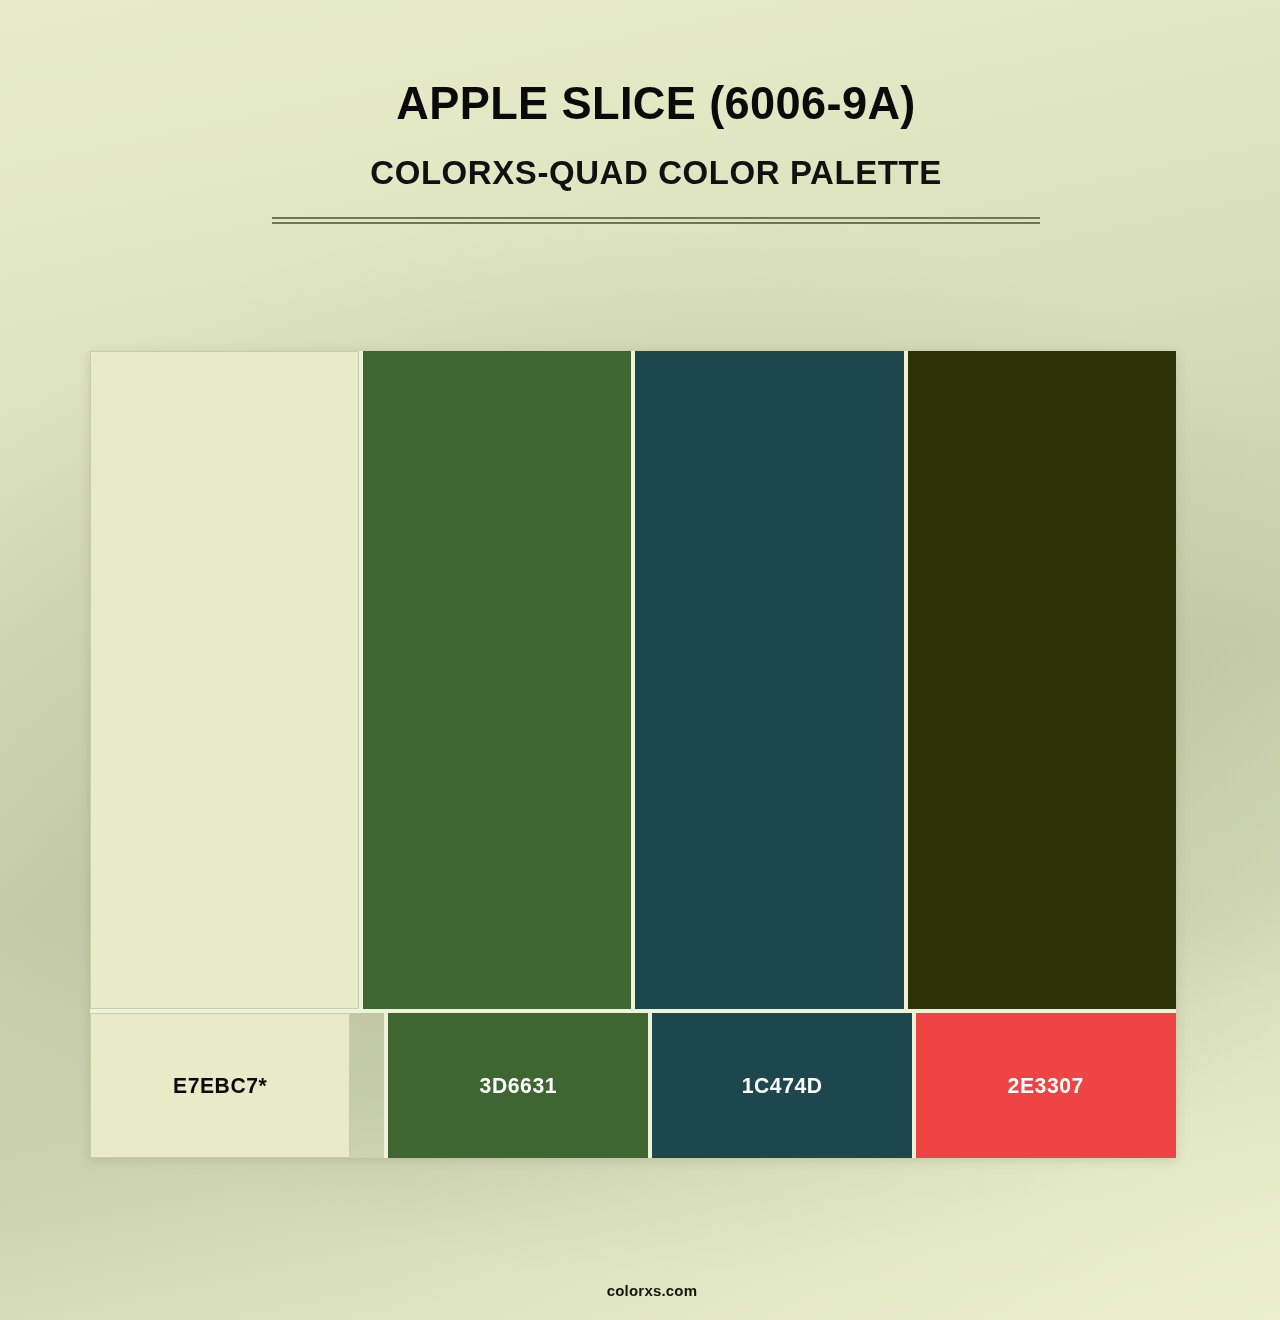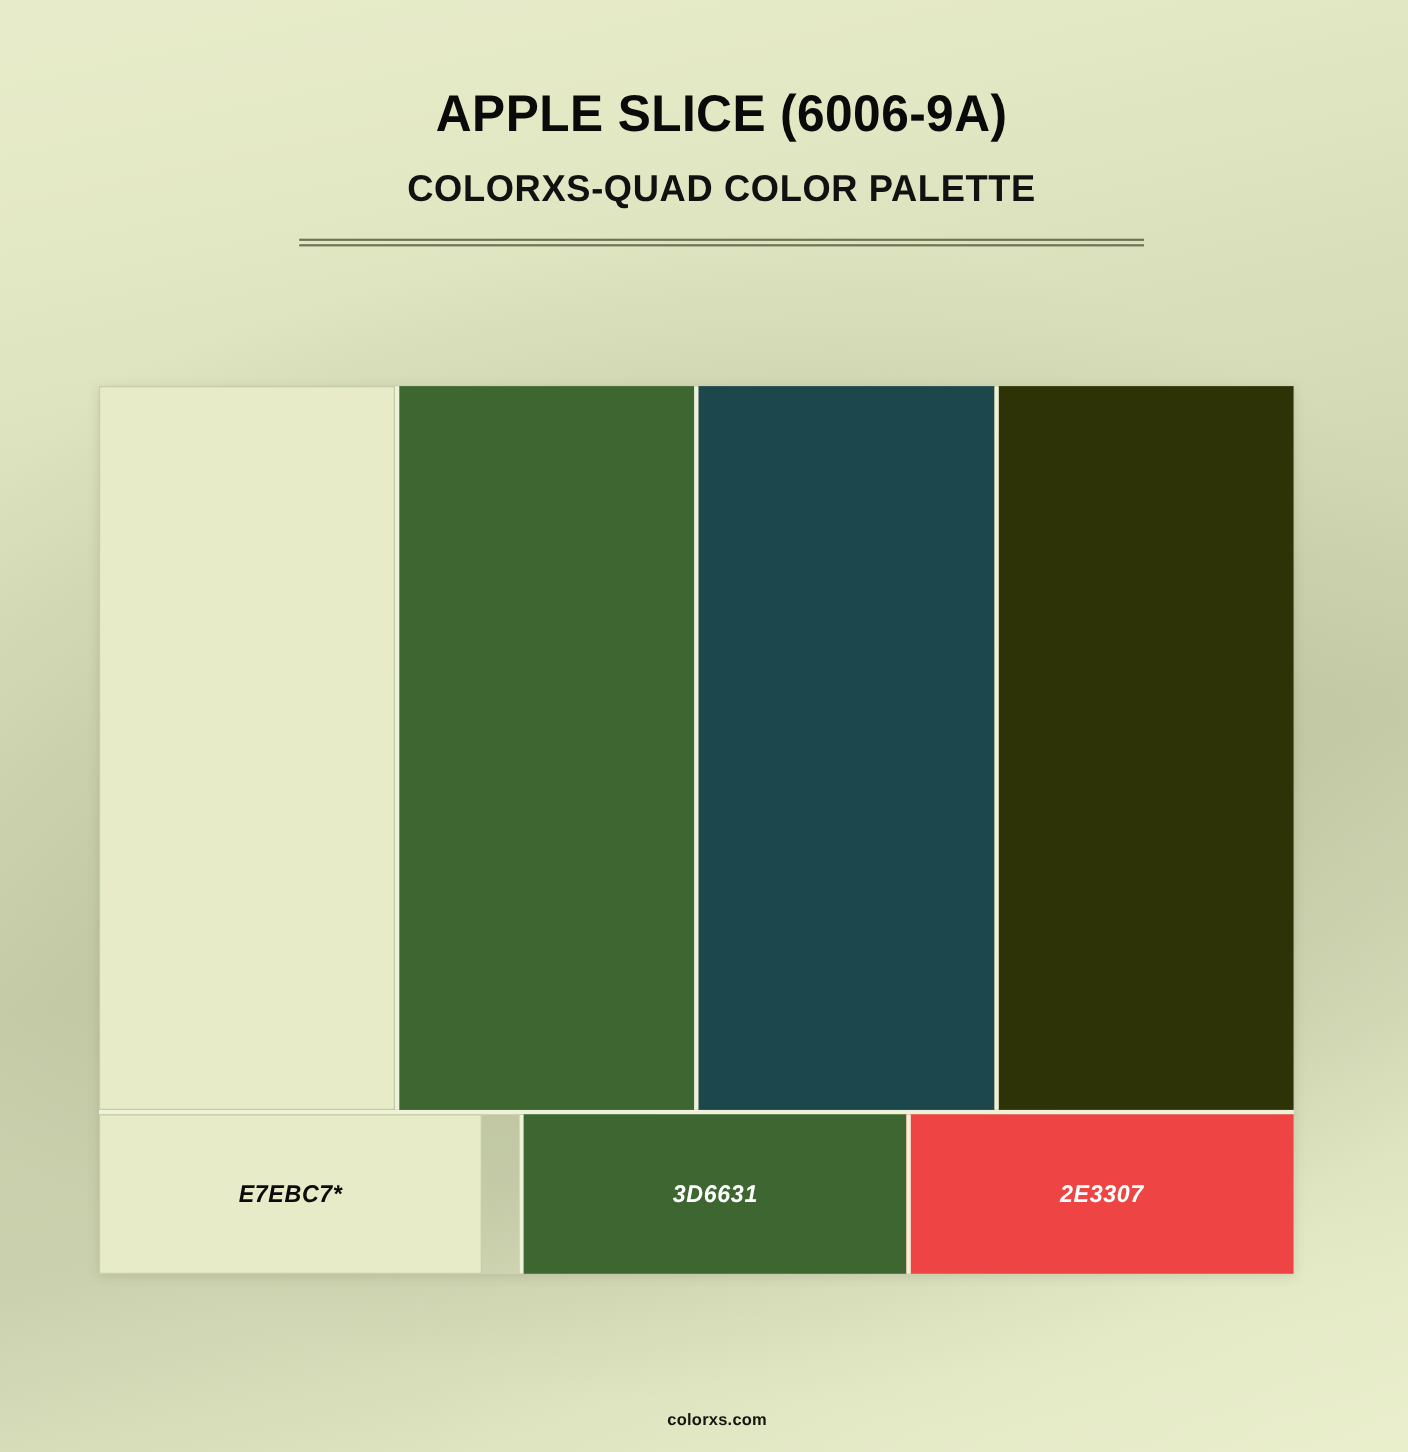--- a/index.html
+++ b/index.html
@@ -172,7 +172,7 @@
     <div class="swatch" style="background: rgb(28, 71, 77); border-left-color: rgb(238, 242, 216);"></div>
     <div class="swatch" style="background: rgb(46, 51, 7); border-left-color: rgb(238, 242, 216);"></div>
   </div>
-  <div class="label-row" style="border-top-color: rgb(238, 242, 216); font-style: italic;">
+  <div class="label-row" style="border-top-color: rgb(238, 242, 216);">
     <div class="label-cell pale-outline" style="background: rgb(231, 235, 199);">
       <span class="label-text" style="color: rgb(11, 11, 11);">E7EBC7*</span>
     </div>

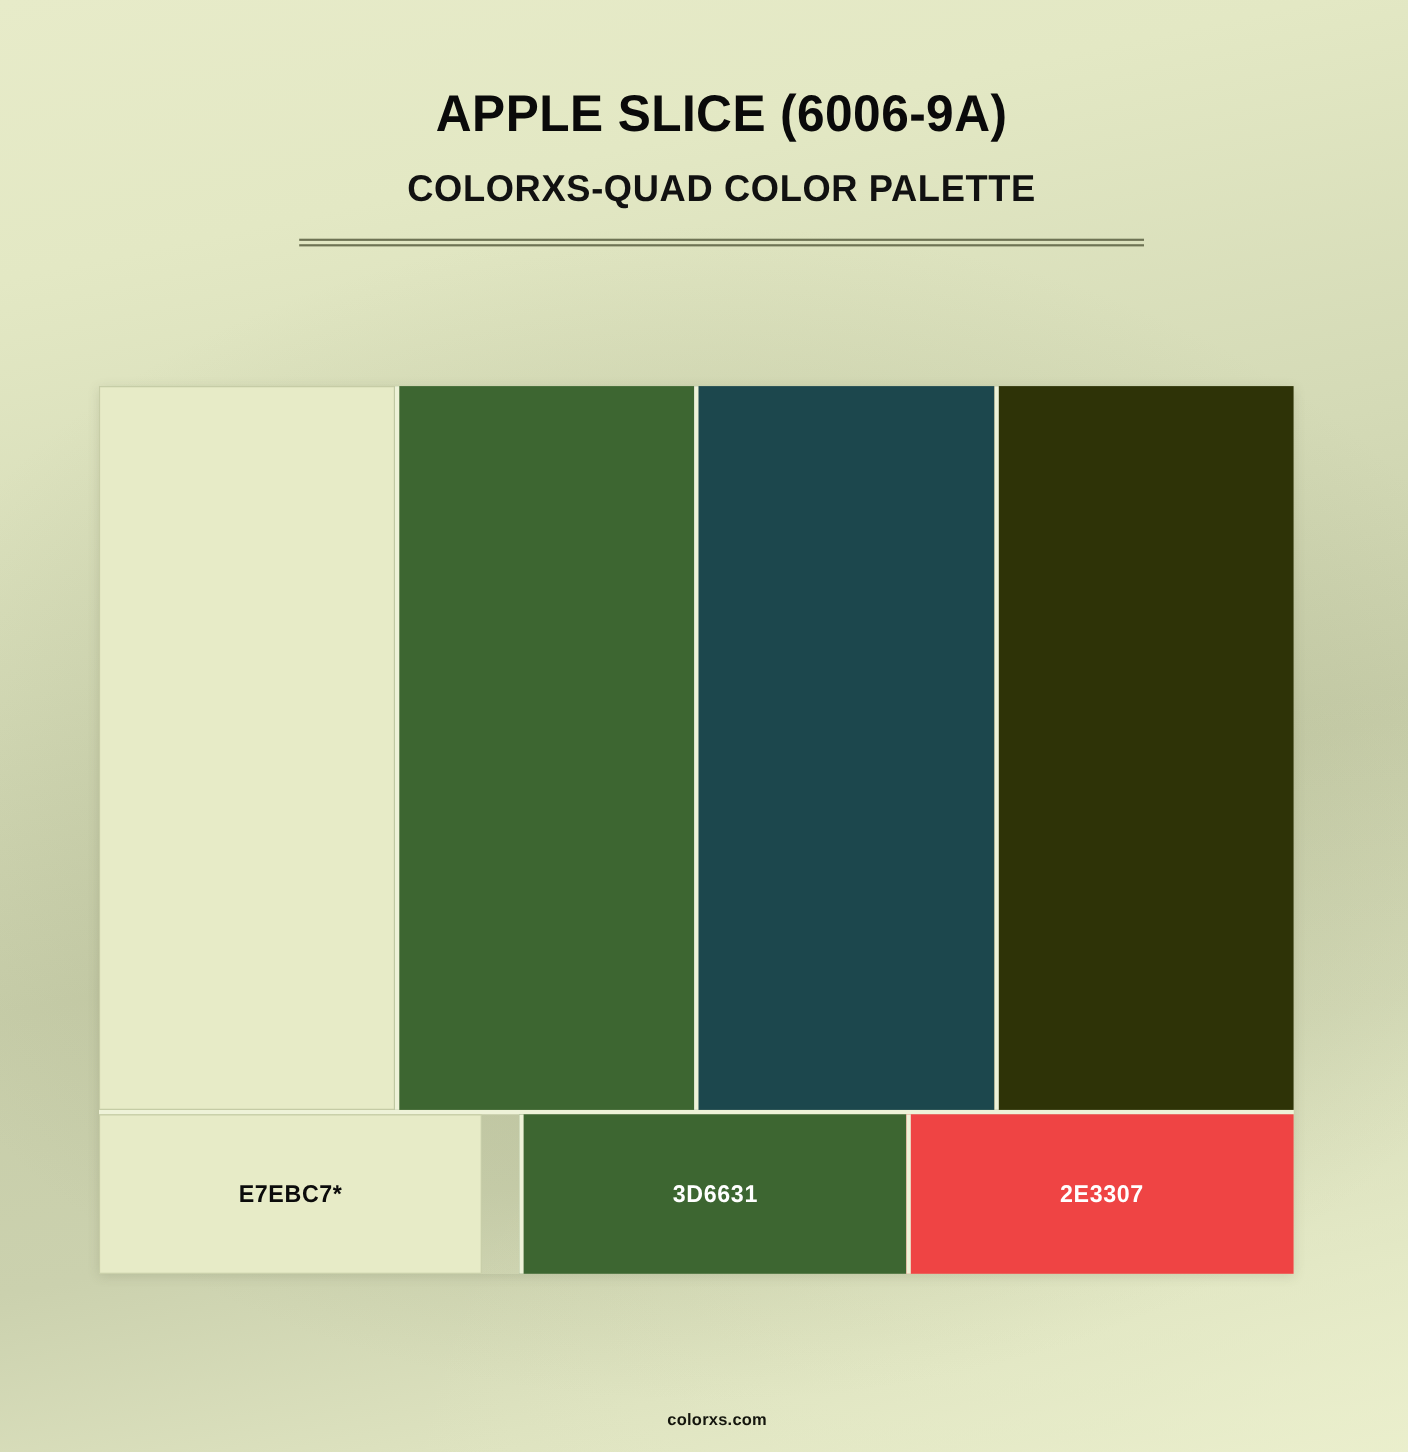--- a/index.html
+++ b/index.html
@@ -179,6 +179,9 @@
     <div class="label-cell" style="background: rgb(61, 102, 49); border-left-color: rgb(238, 242, 216); margin-left: 34px;">
       <span class="label-text" style="color: rgb(255, 255, 255);">3D6631</span>
     </div>
+    <div class="label-cell" style="background: rgb(28, 71, 77); border-left-color: rgb(238, 242, 216);">
+      <span class="label-text" style="color: rgb(255, 255, 255);">1C474D</span>
+    </div>
     <div class="label-cell" style="background: #ef4444; border-left-color: rgb(238, 242, 216);">
       <span class="label-text" style="color: rgb(255, 255, 255);">2E3307</span>
     </div>

